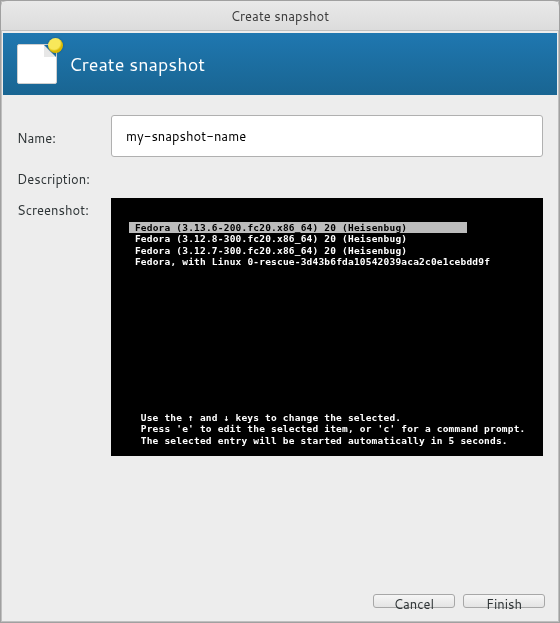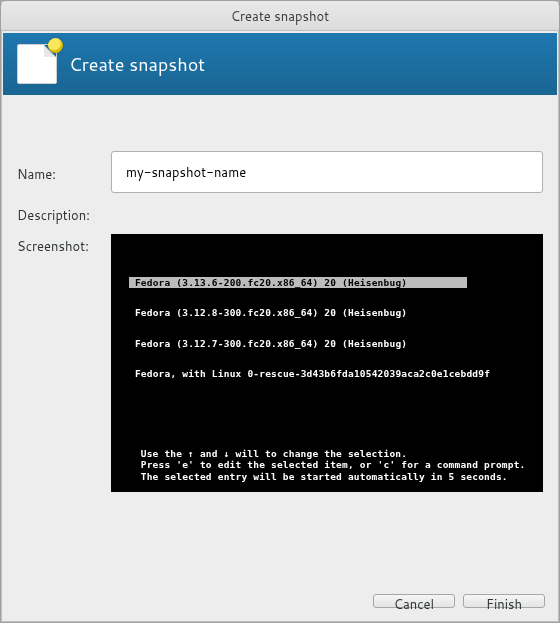--- a/index.html
+++ b/index.html
@@ -69,7 +69,7 @@
     display: flex; align-items: flex-start;
     margin-bottom: 10px;
   }
-  .row.align-center { align-items: center; margin-top: 36px; }
+  .row.align-center { align-items: center; }
   .label-col {
     width: 94px; flex-shrink: 0;
     padding-top: 3px;

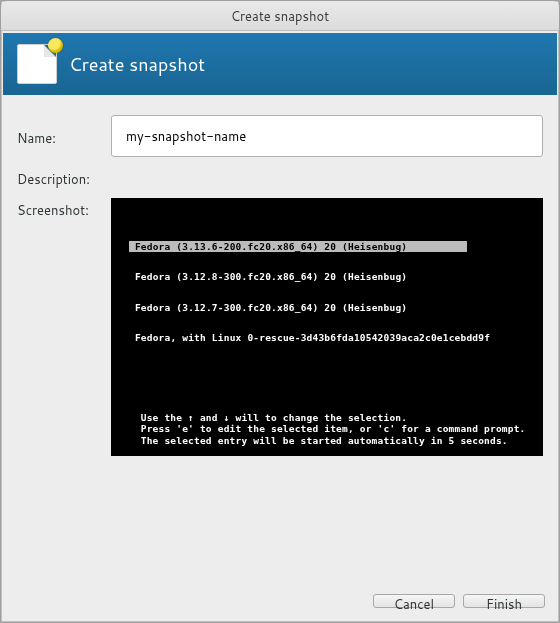--- a/index.html
+++ b/index.html
@@ -131,7 +131,6 @@
     white-space: pre;
     font-weight: bold;
     letter-spacing: 0.2px;
-    margin-top: 19px;
   }
   .boot-list .entry.selected {
     background: #bcbcbc; color: #000;

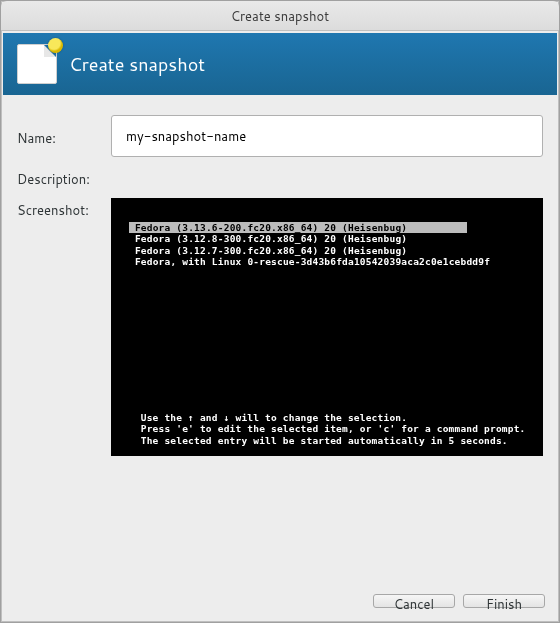--- a/index.html
+++ b/index.html
@@ -199,7 +199,7 @@
             <div class="entry"> Fedora (3.12.7-300.fc20.x86_64) 20 (Heisenbug)</div>
             <div class="entry"> Fedora, with Linux 0-rescue-3d43b6fda10542039aca2c0e1cebdd9f</div>
           </div>
-          <div class="boot-hint"><span>   Use the ↑ and ↓ will to change the selection.</span>
+          <div class="boot-hint"><span>   Use the ↑ and ↓ keys to change the selected.</span>
 <span>   Press 'e' to edit the selected item, or 'c' for a command prompt.</span>
 <span>   The selected entry will be started automatically in 5 seconds.</span></div>
         </div>

